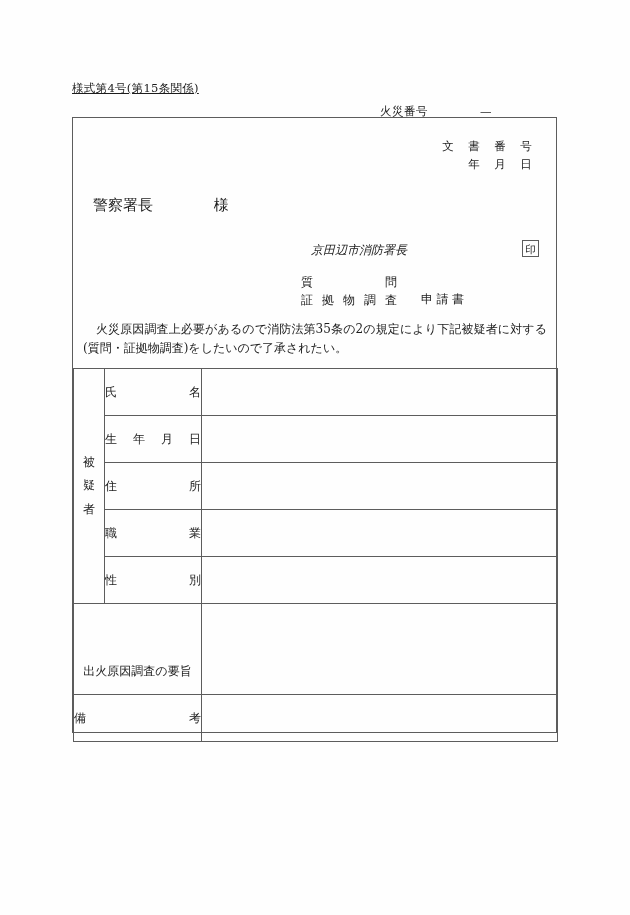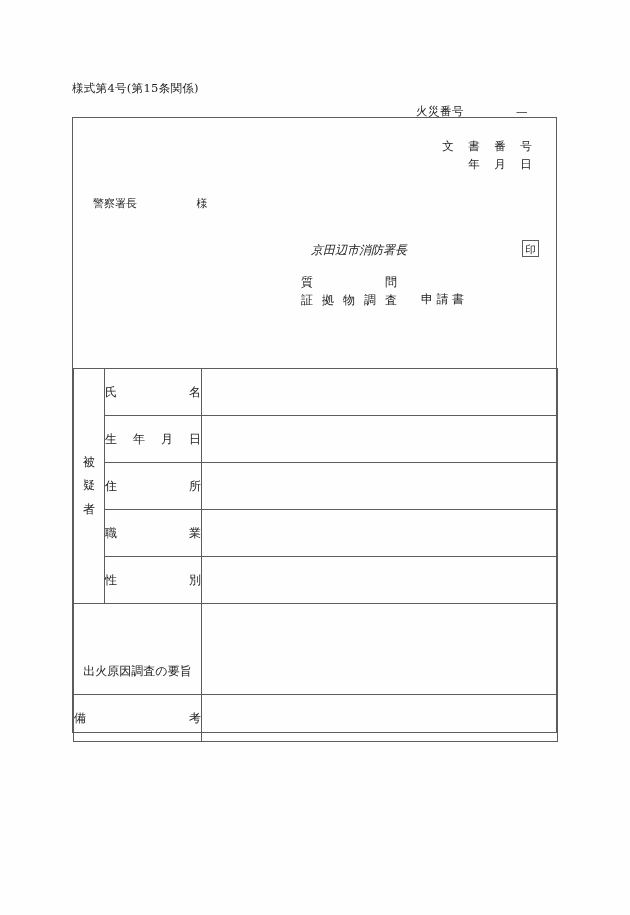--- a/index.html
+++ b/index.html
@@ -30,6 +30,7 @@
     font-size: 11.5px;
     letter-spacing: 0.3px;
     white-space: nowrap;
+    text-decoration: underline;
   }
 
   .fire-no-row {

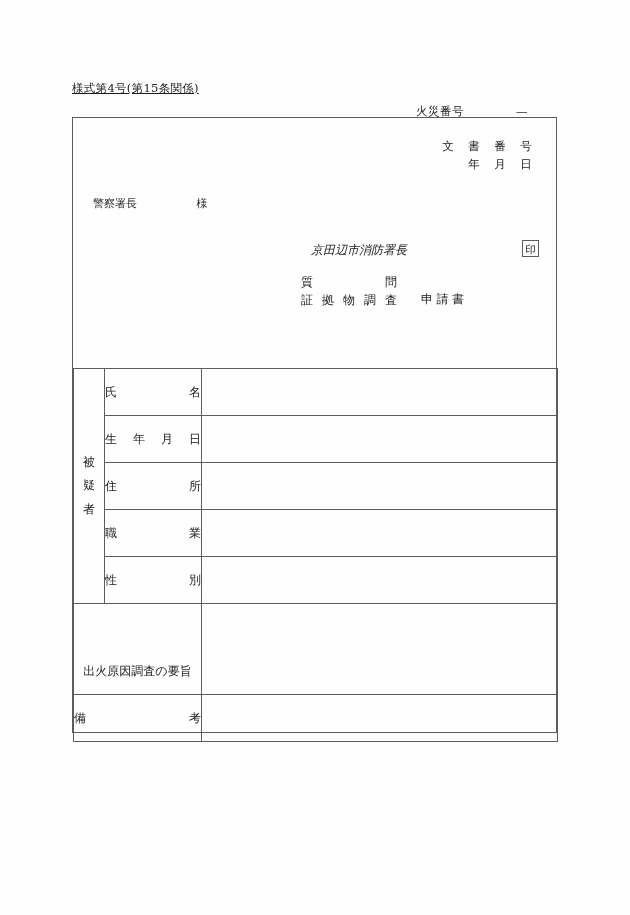--- a/index.html
+++ b/index.html
@@ -42,7 +42,7 @@
     display: flex;
     align-items: baseline;
   }
-  .fire-no-label { letter-spacing: 0.5px; margin-left: 36px; }
+  .fire-no-label { letter-spacing: 0.5px; }
   .fire-no-dash {
     margin-left: 52px;
     letter-spacing: 0;

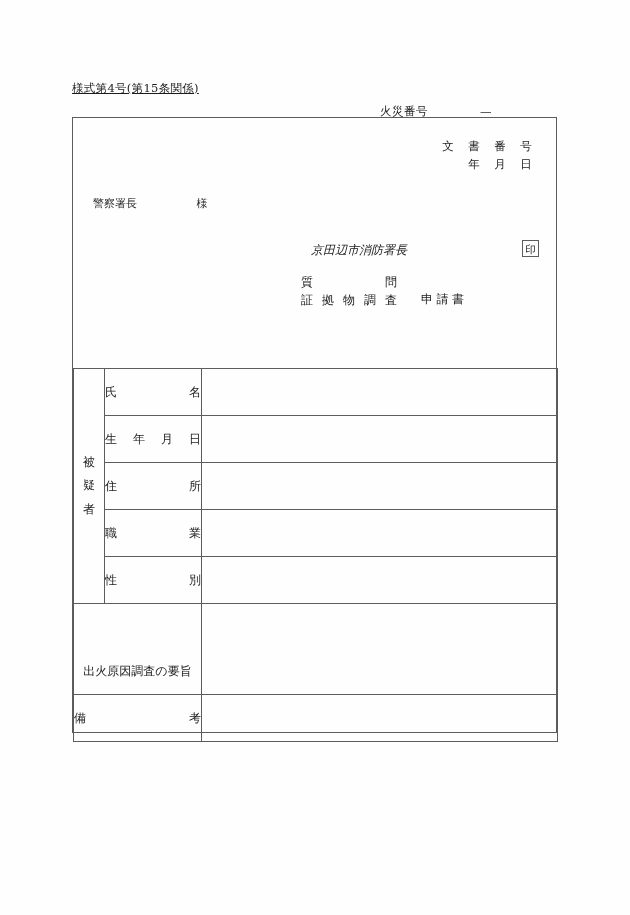--- a/index.html
+++ b/index.html
@@ -80,7 +80,7 @@
     position: absolute;
     left: 20px;
     top: 78px;
-    font-size: 11px;
+    font-size: 15px;
     white-space: nowrap;
   }
   .addressee .honorific { margin-left: 56px; }

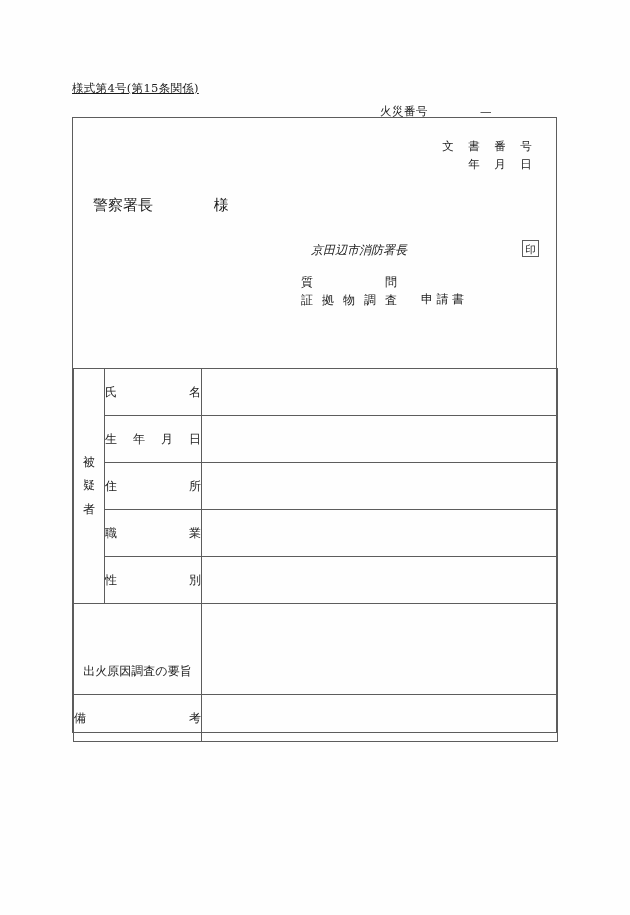--- a/index.html
+++ b/index.html
@@ -252,6 +252,7 @@
       <span class="title-suffix">申請書</span>
     </div>
 
+    <div class="body-para">火災原因調査上必要があるので消防法第35条の2の規定により下記被疑者に対する(質問・証拠物調査)をしたいので了承されたい。</div>
 
     <table class="data-table">
       <colgroup>

